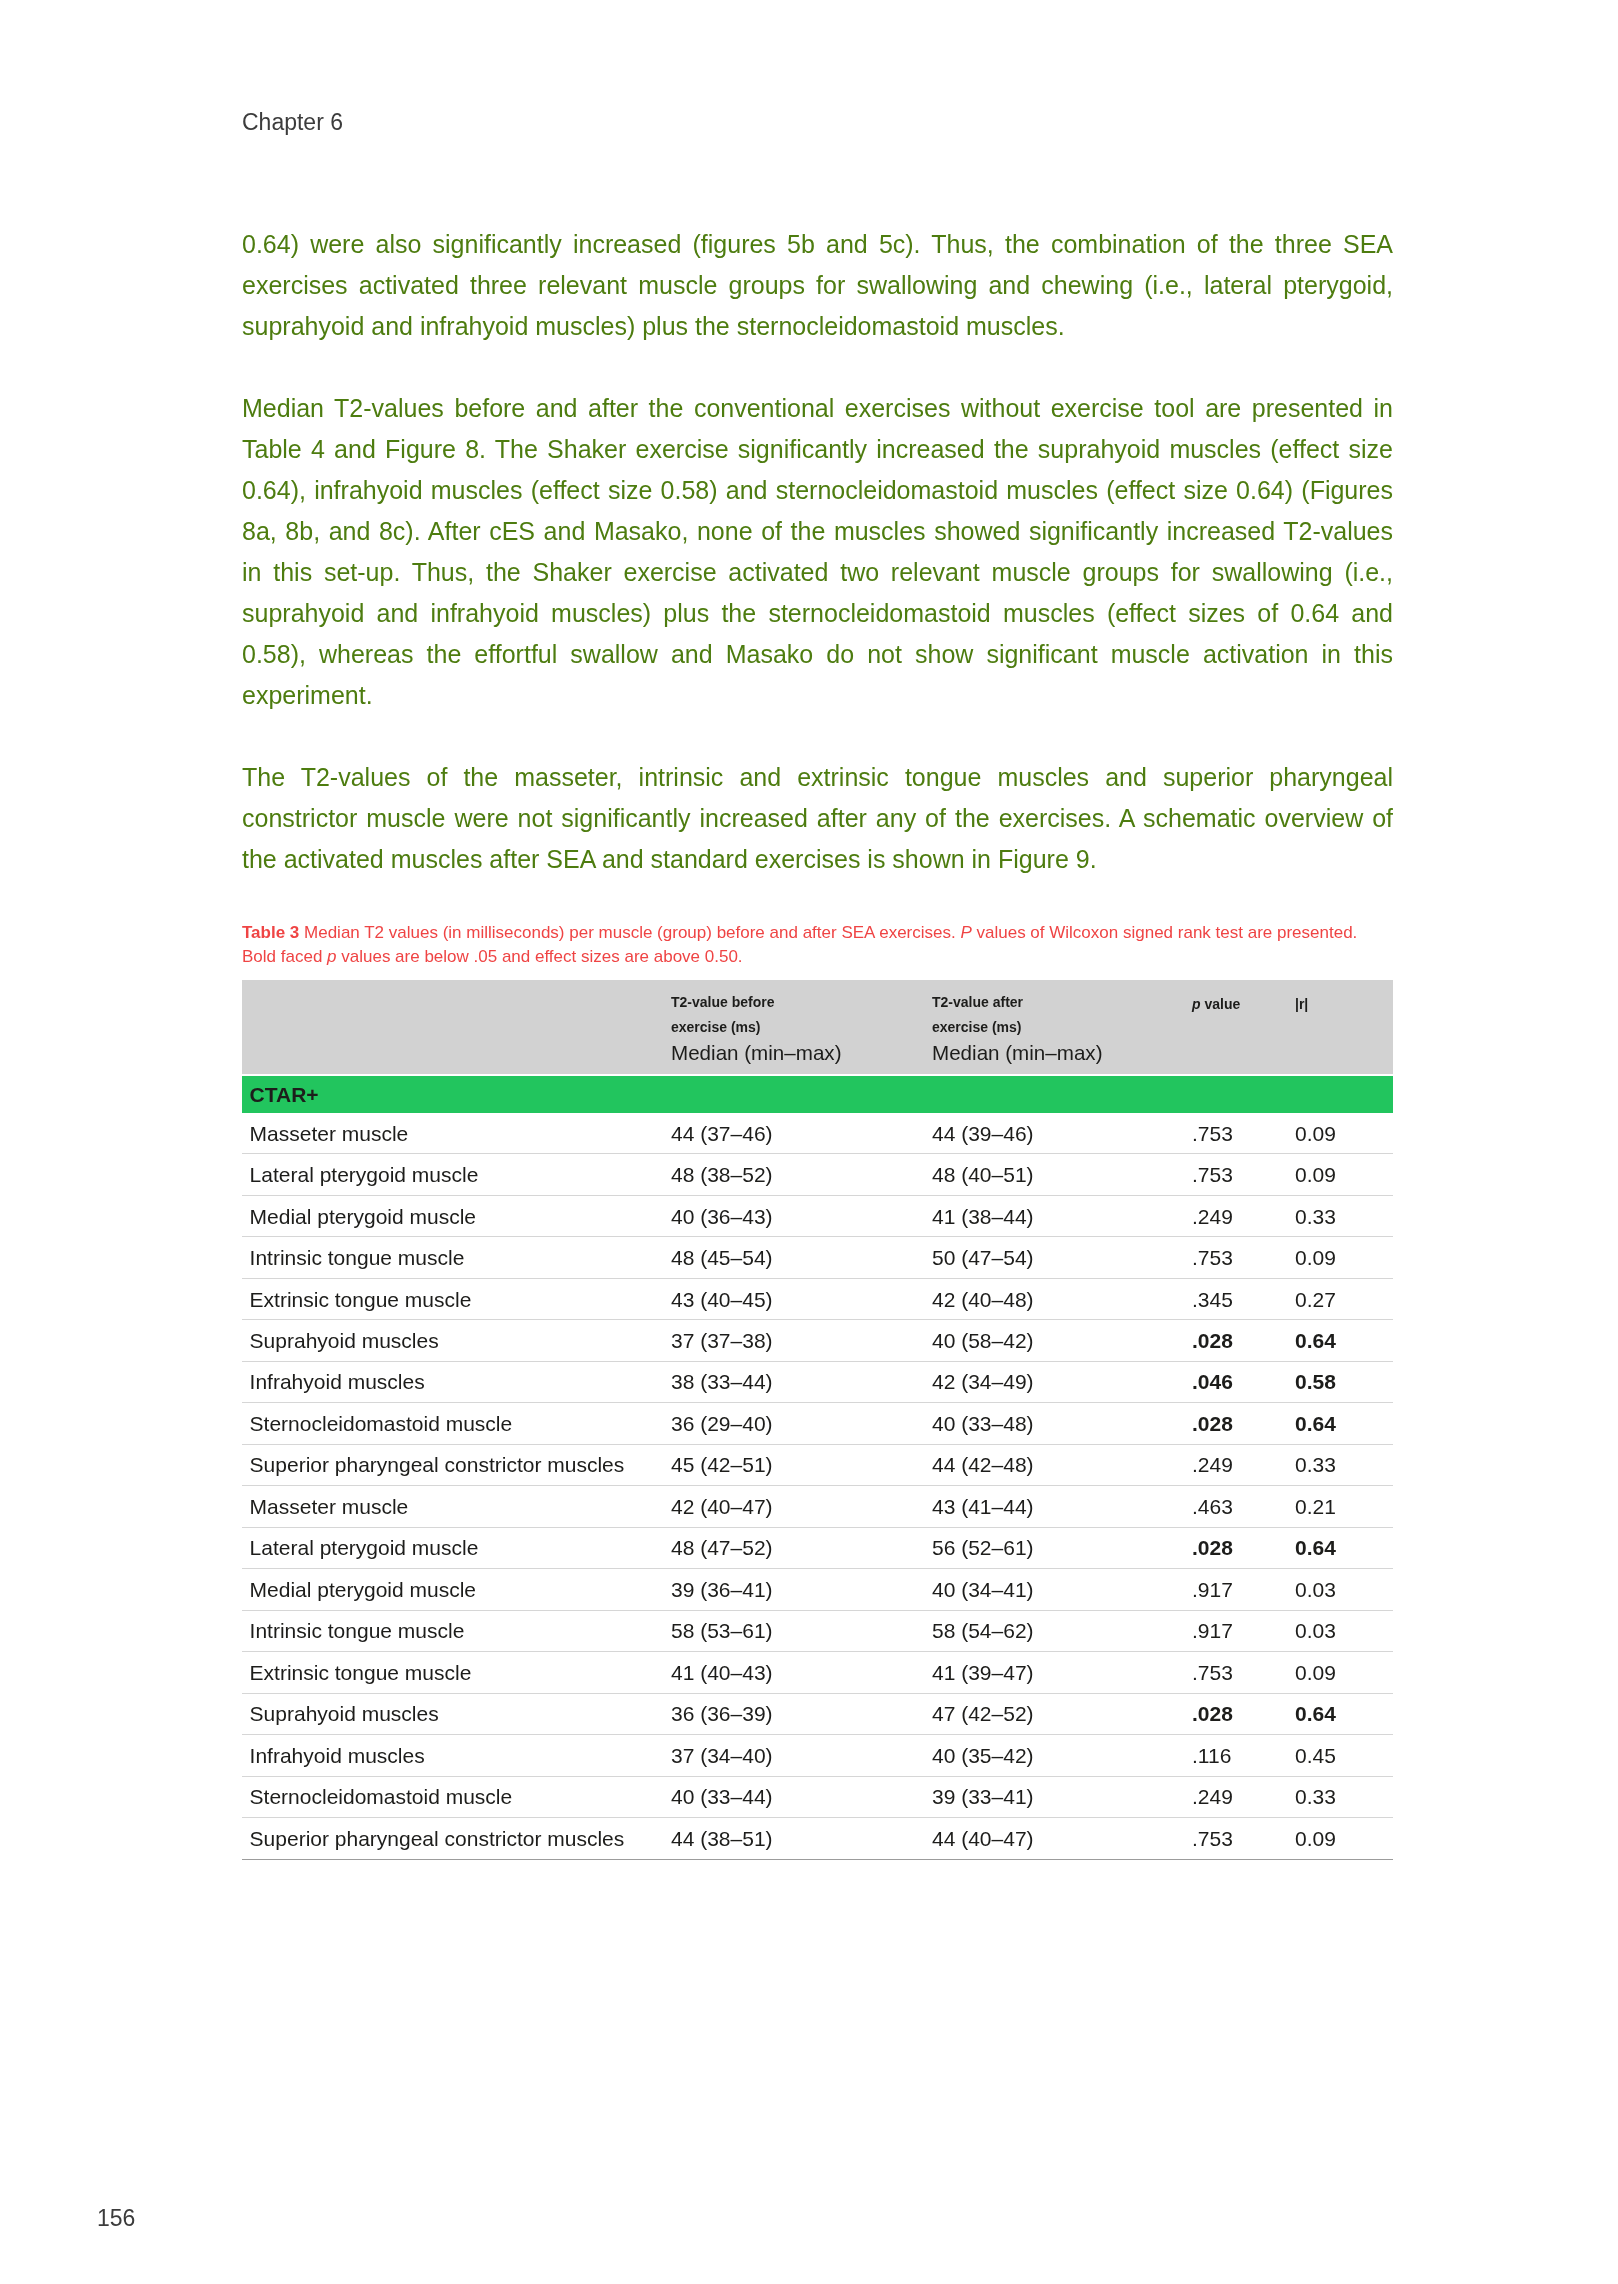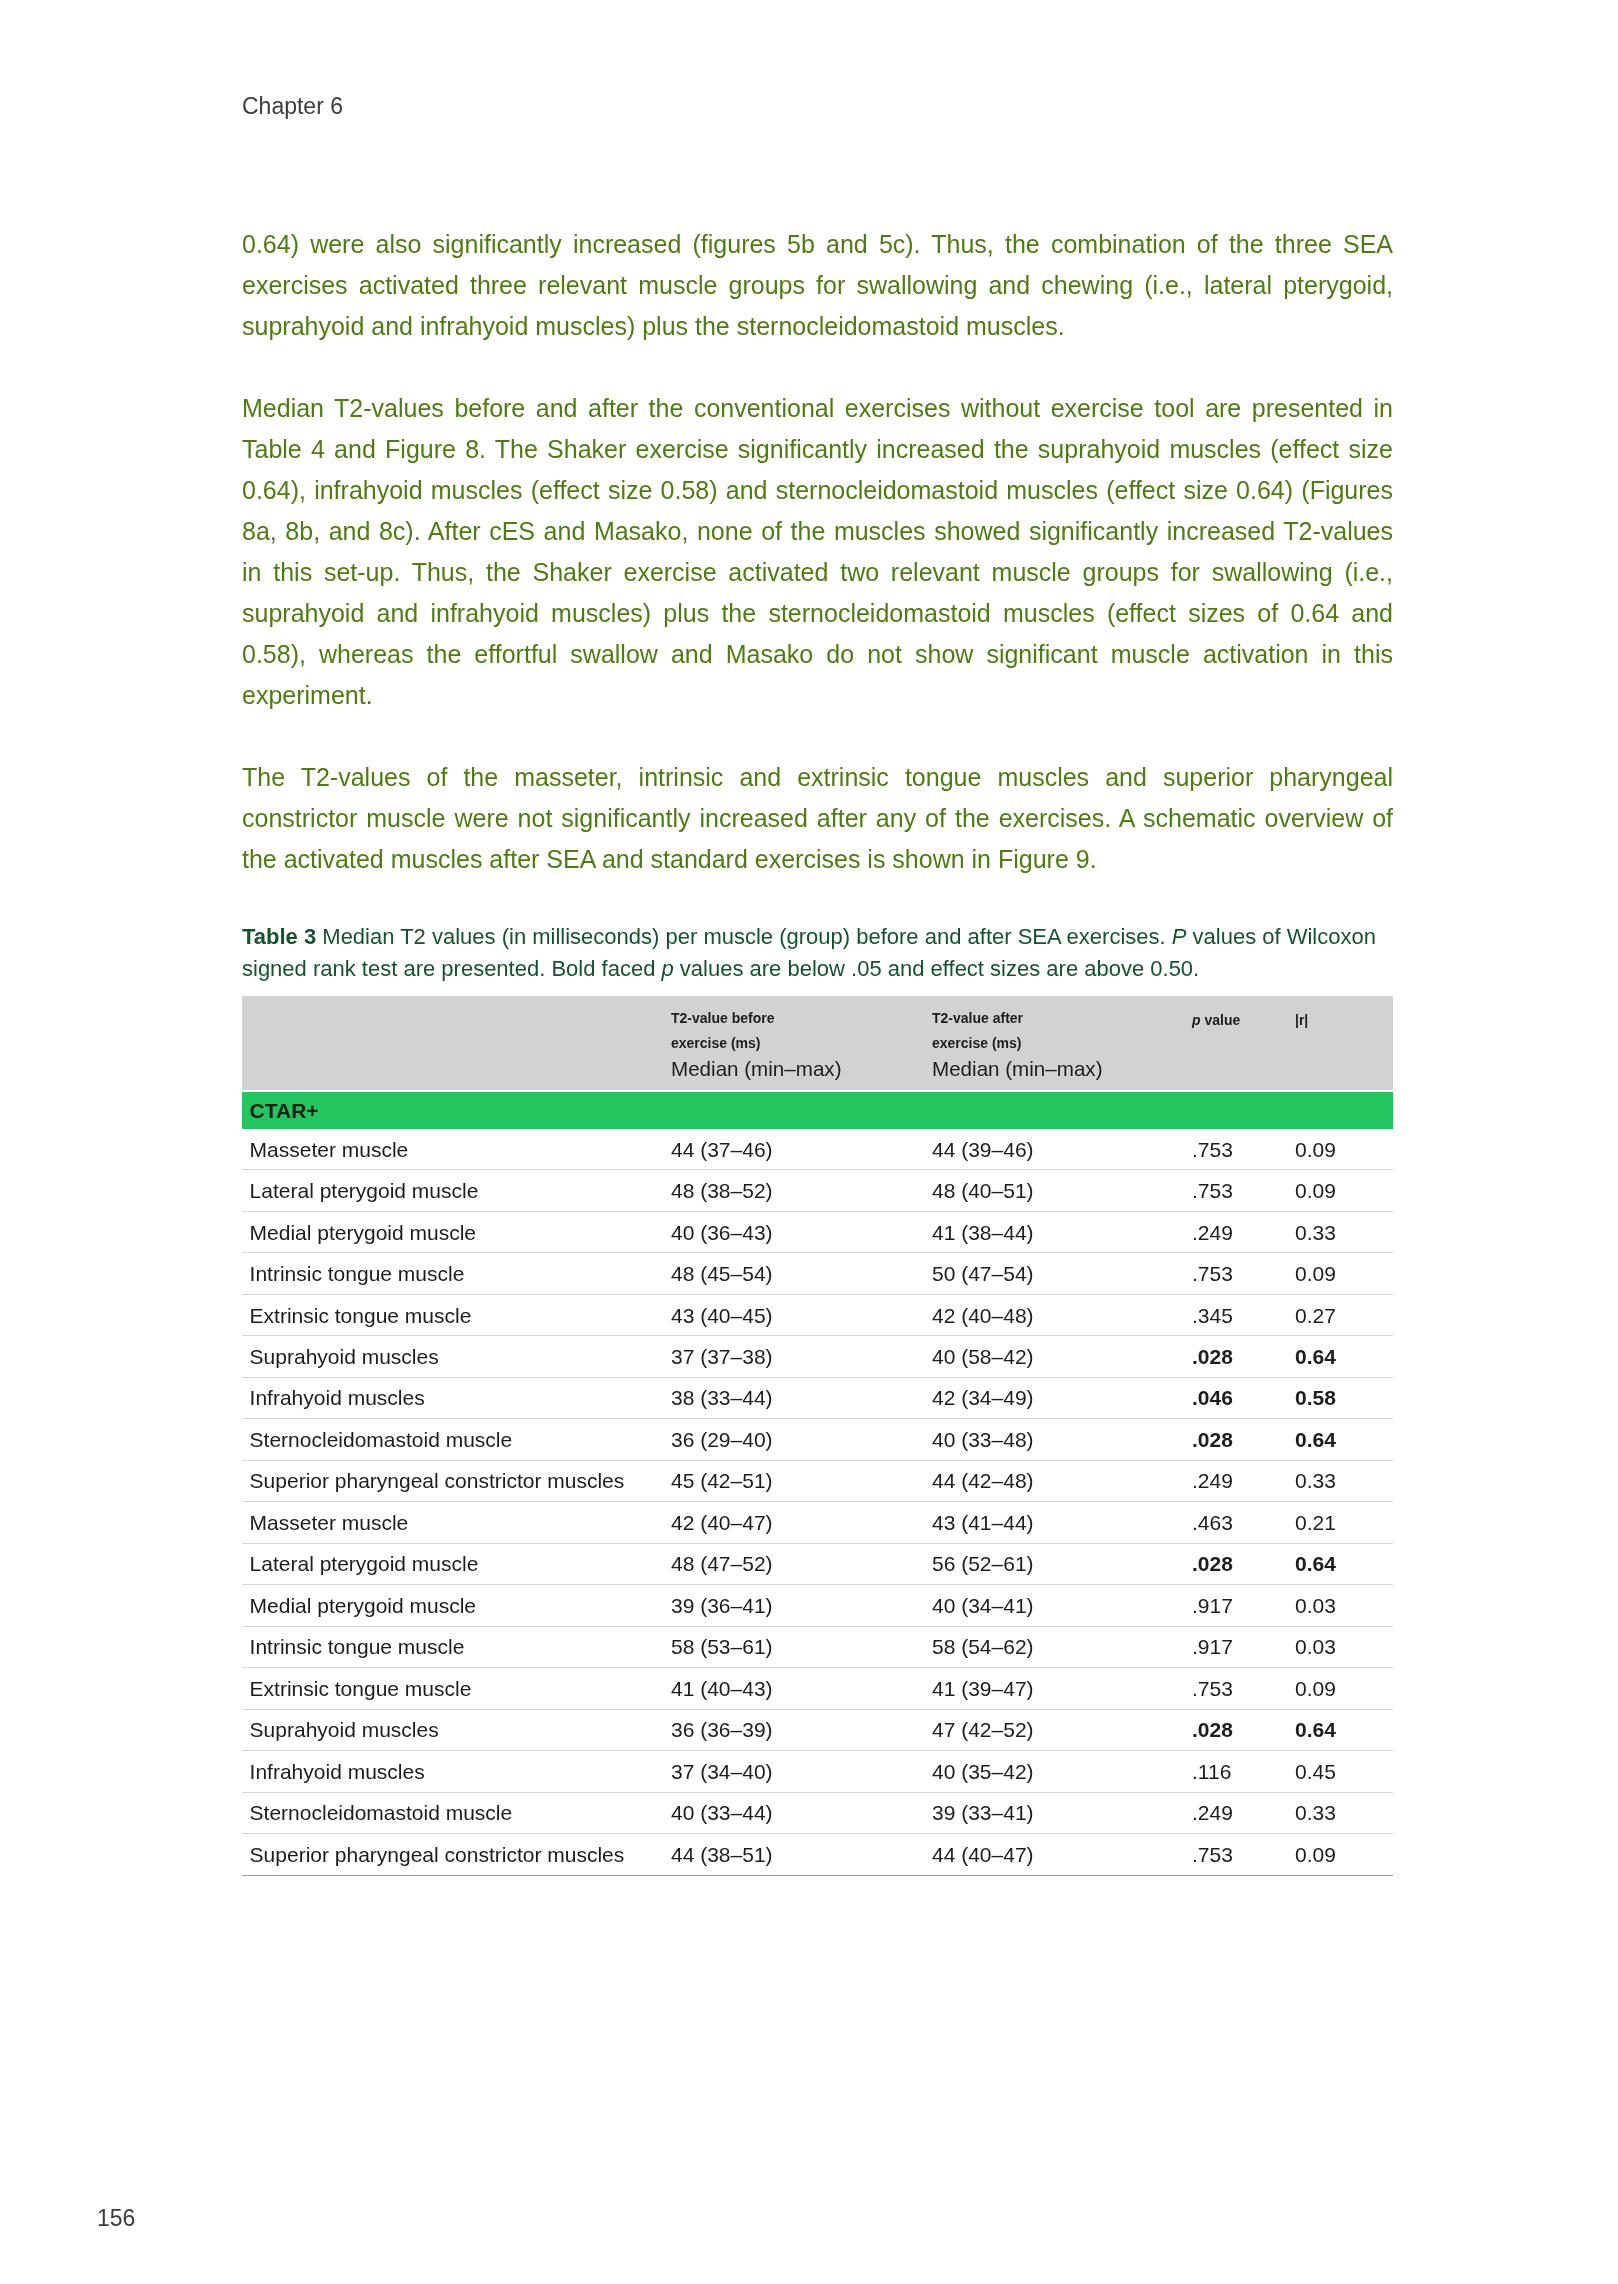--- a/index.html
+++ b/index.html
@@ -19,7 +19,7 @@
   .chapter-head {
     position: absolute;
     left: 242px;
-    top: 93px;
+    top: 109px;
     font-size: 23px;
     color: #3c3c3c;
   }

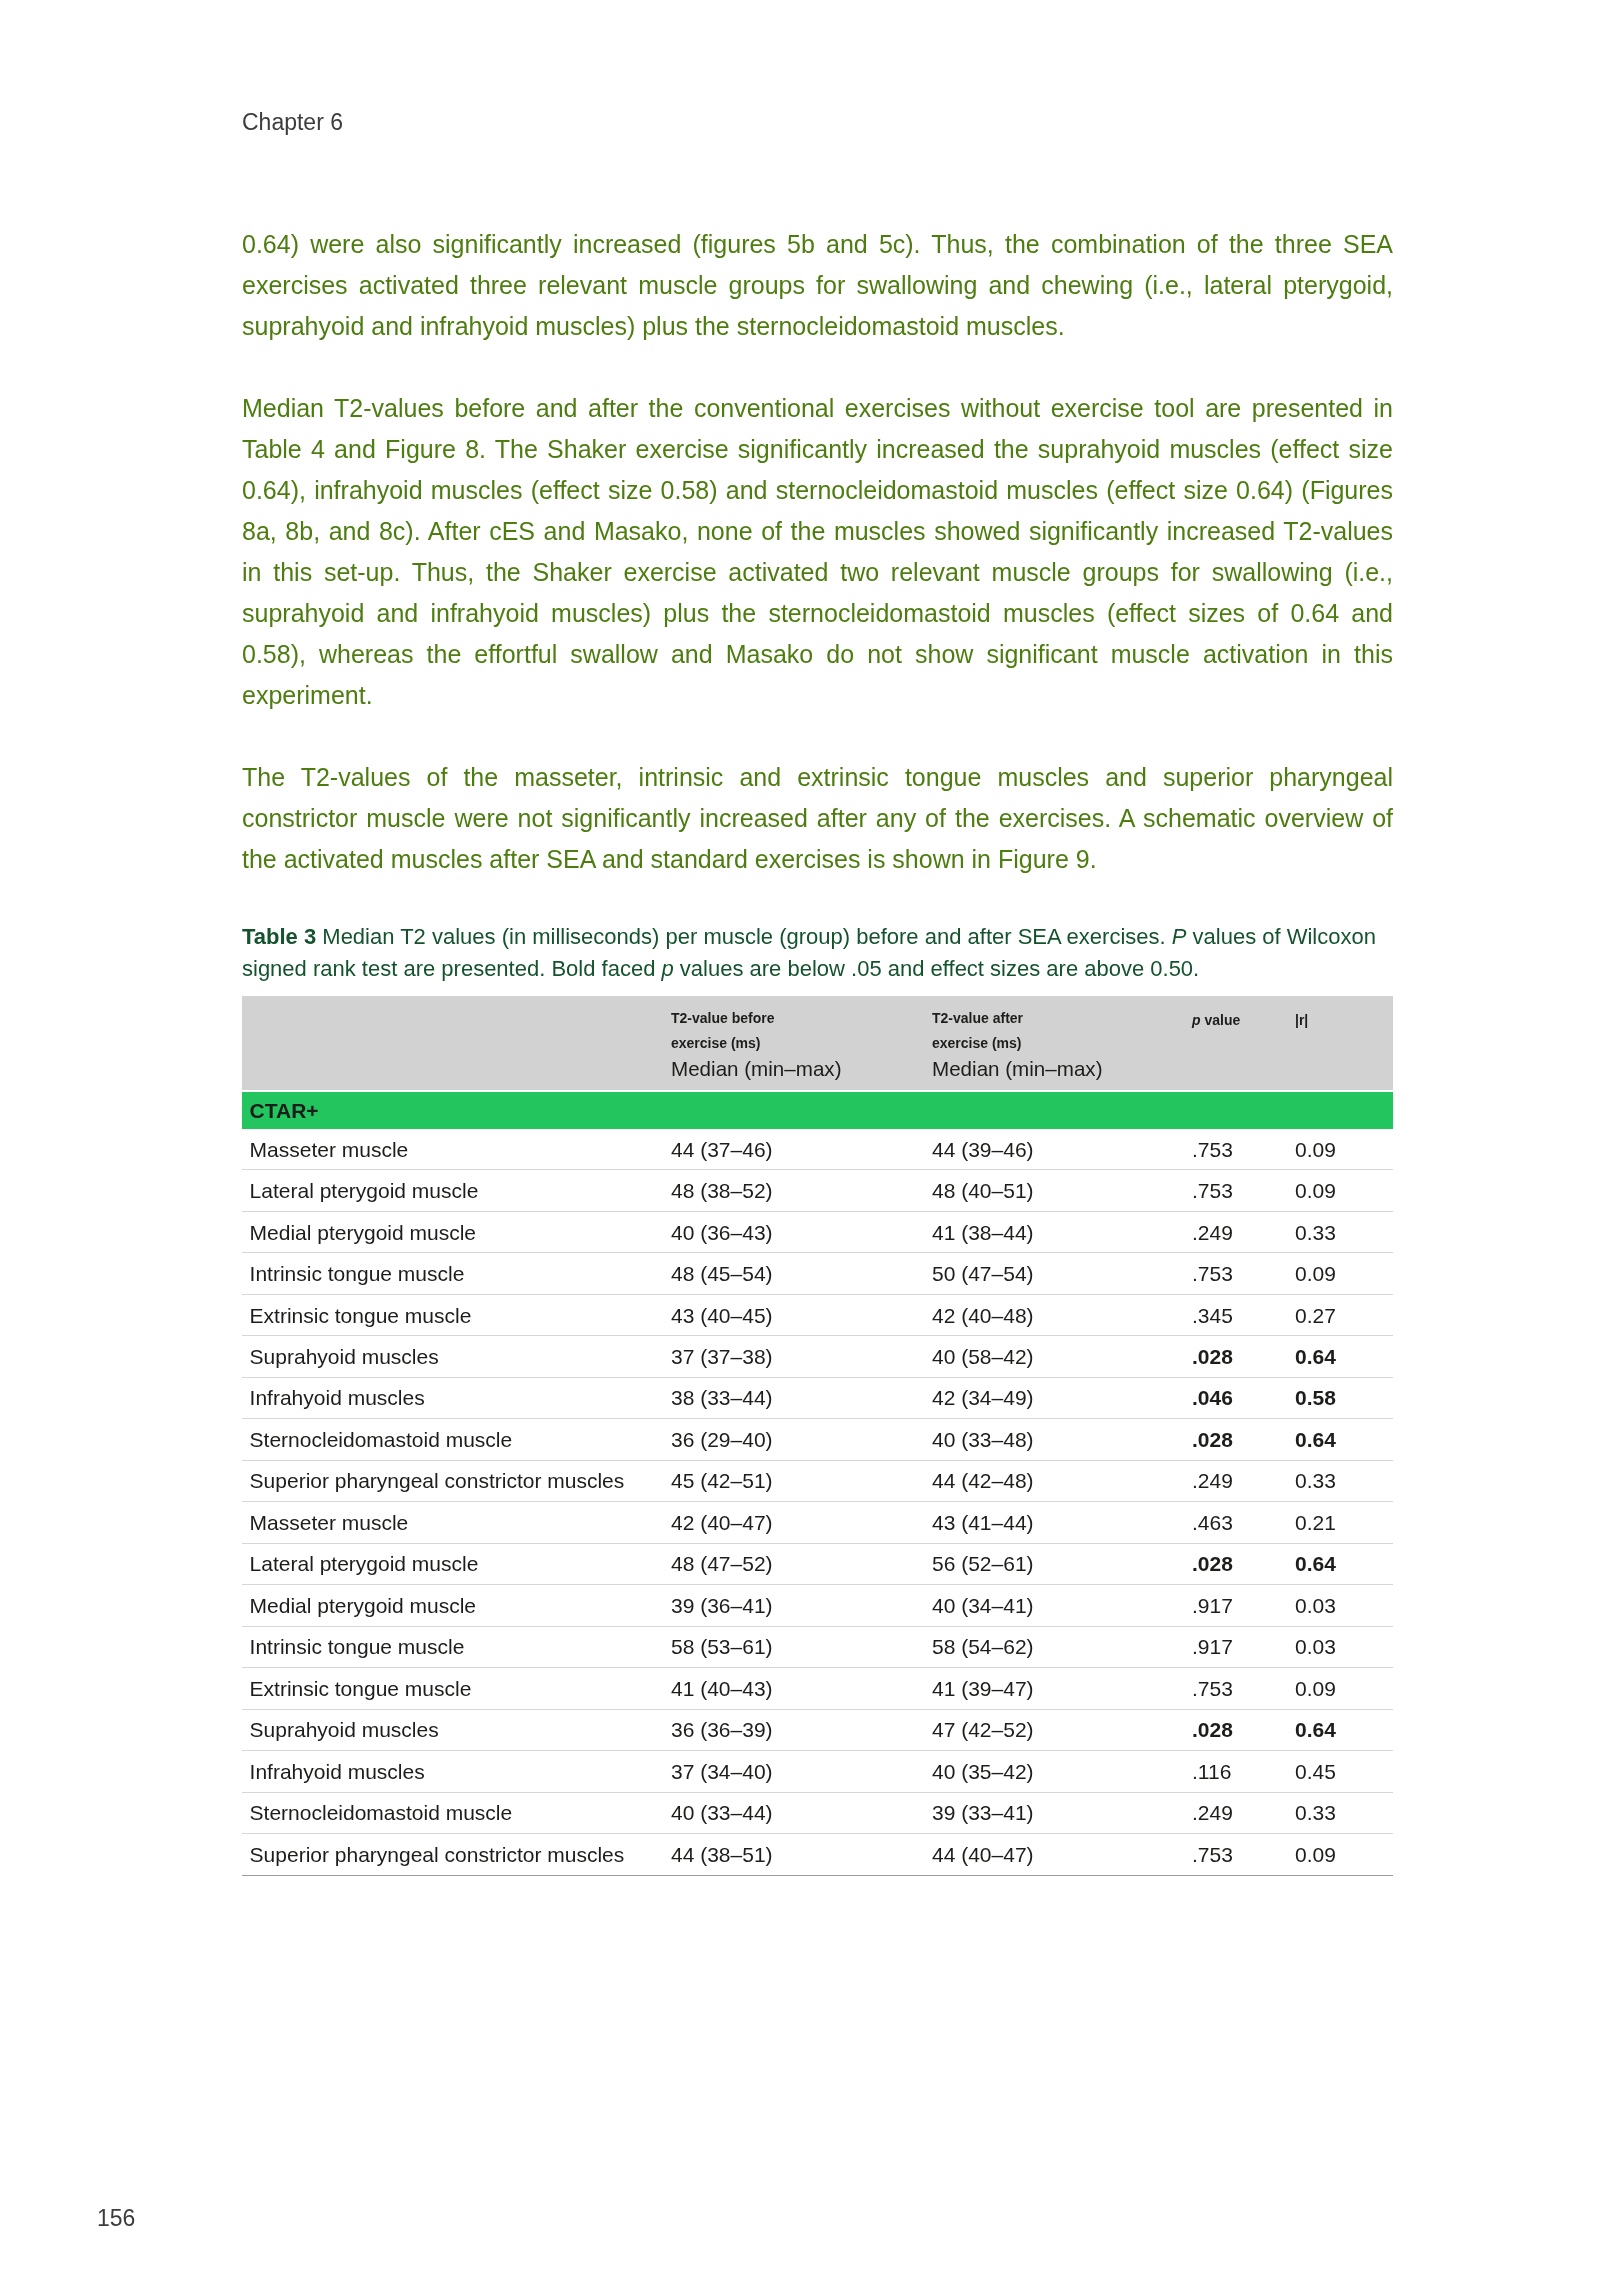--- a/index.html
+++ b/index.html
@@ -40,11 +40,11 @@
   }
 
   .caption {
-    font-size: 22px;
-    line-height: 32px;
+    font-size: 17px;
+    line-height: 24px;
     margin-top: 7.6px;
     margin-bottom: 10.7px;
-    color: #14532d;
+    color: #ef4444;
   }
 
   .b { font-weight: bold; }

